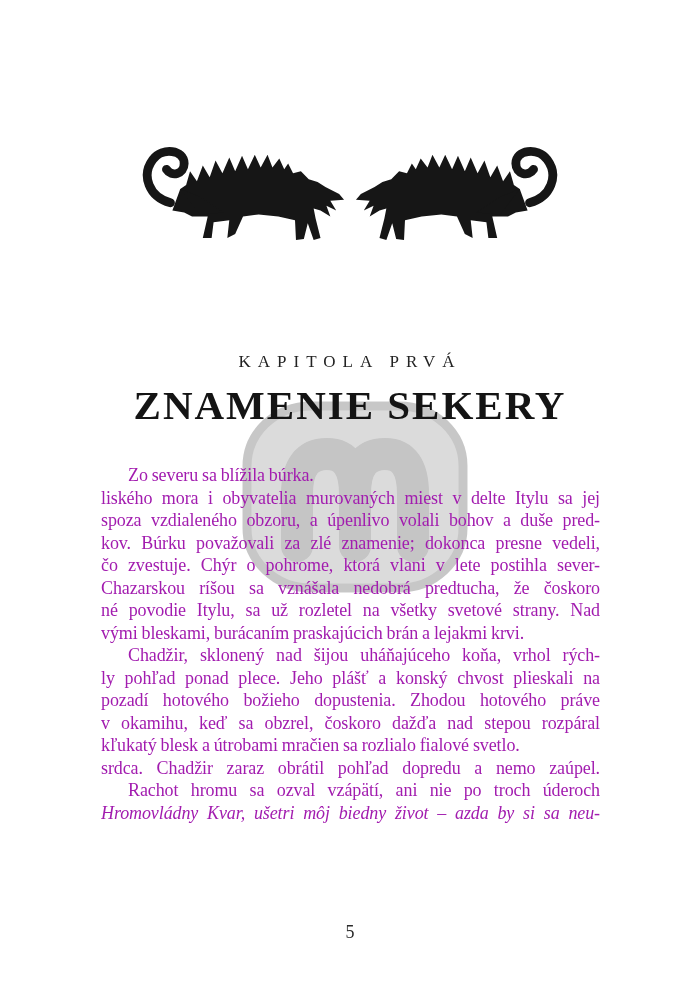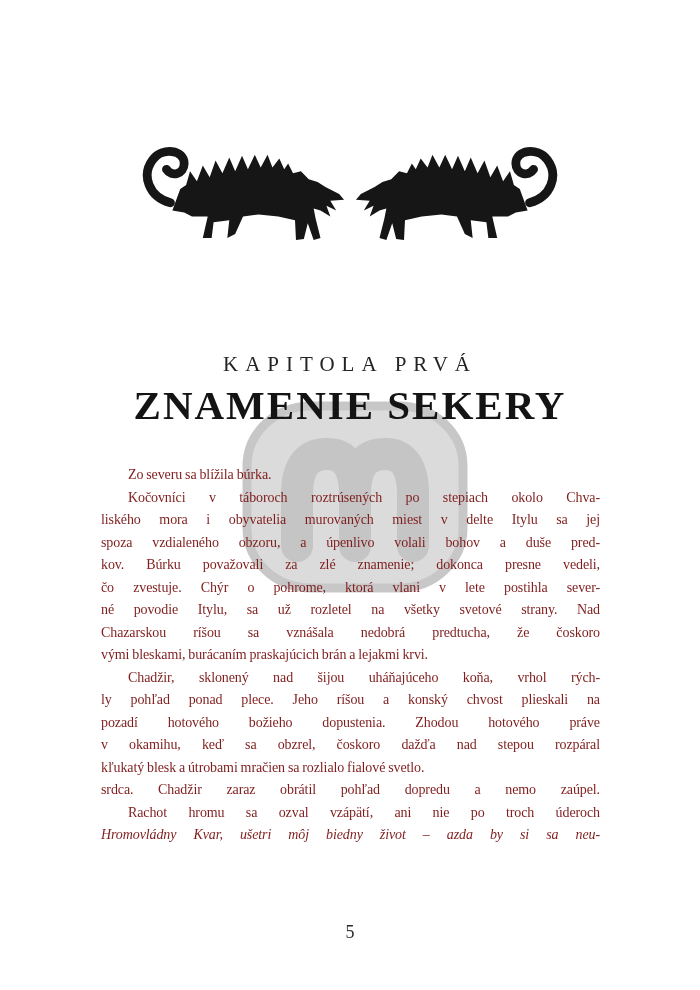--- a/index.html
+++ b/index.html
@@ -20,7 +20,7 @@
   .chapter-label{
     position:absolute;top:352px;left:0;width:700px;
     text-align:center;
-    font-size:21px;letter-spacing:7px;
+    font-size:17px;letter-spacing:7px;
     color:#232323;
   }
   .chapter-title{

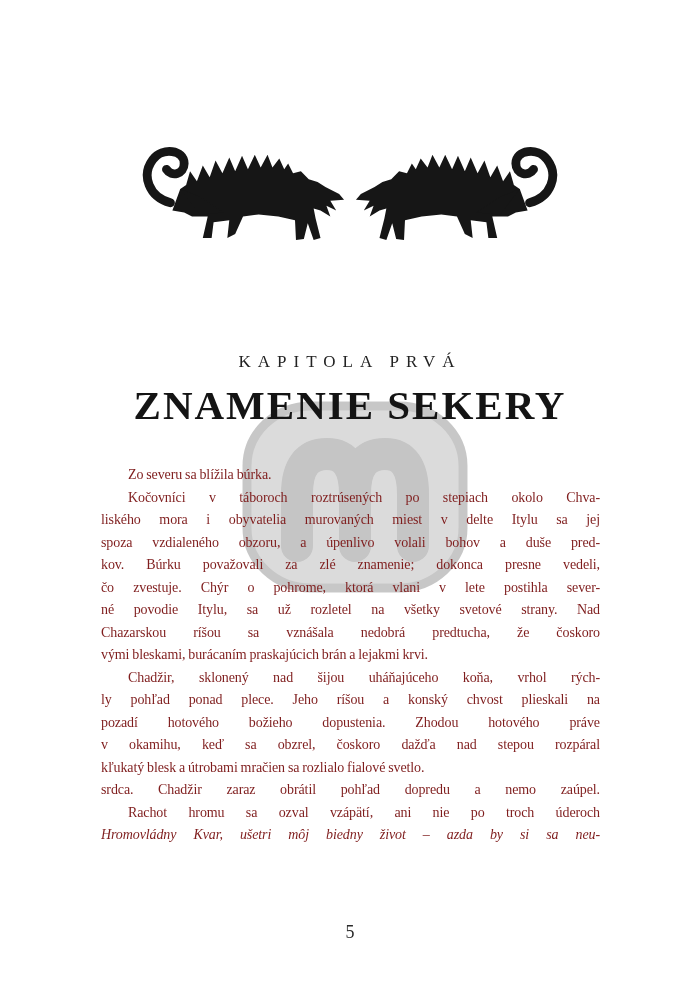--- a/index.html
+++ b/index.html
@@ -37,9 +37,9 @@
   }
   .body-text{
     position:absolute;left:101px;top:464px;width:499px;
-    font-size:14px;line-height:22.5px;
+    font-size:18px;line-height:22.5px;
     letter-spacing:-0.1px;word-spacing:-0.5px;
-    color:#7f1d1d;
+    color:#a21caf;
     z-index:2;
   }
   .line{

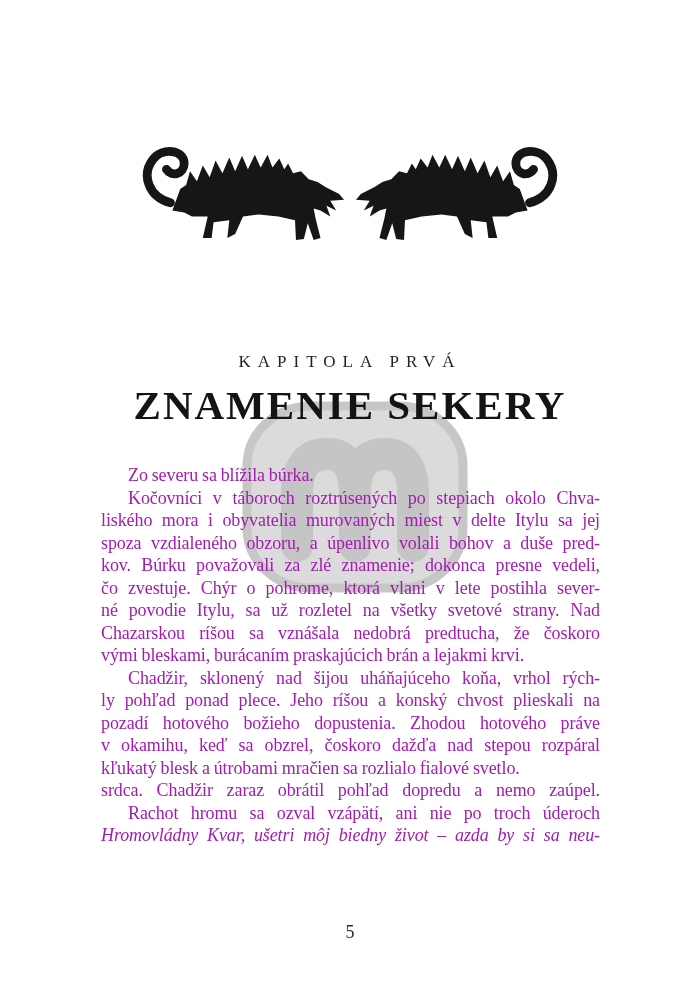--- a/index.html
+++ b/index.html
@@ -100,7 +100,6 @@
 
   <div class="body-text">
       <div class="line indent last">Zo severu sa blížila búrka.</div>
-      <div class="line indent">Kočovníci v táboroch roztrúsených po stepiach okolo Chva-</div>
       <div class="line">liského mora i obyvatelia murovaných miest v delte Itylu sa jej</div>
       <div class="line">spoza vzdialeného obzoru, a úpenlivo volali bohov a duše pred-</div>
       <div class="line">kov. Búrku považovali za zlé znamenie; dokonca presne vedeli,</div>

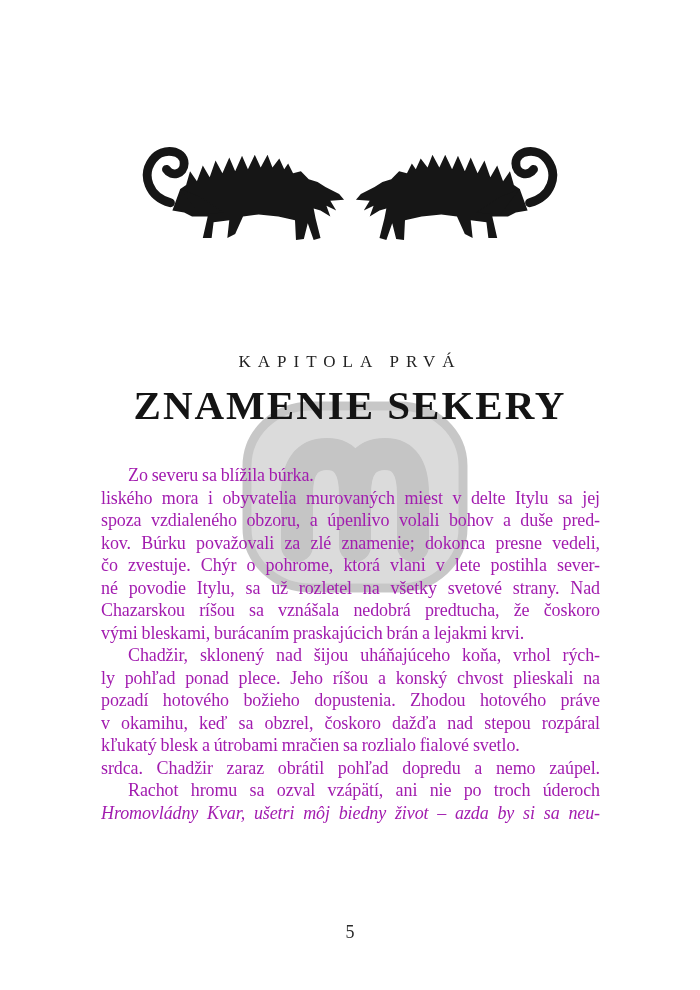--- a/index.html
+++ b/index.html
@@ -104,8 +104,8 @@
       <div class="line">spoza vzdialeného obzoru, a úpenlivo volali bohov a duše pred-</div>
       <div class="line">kov. Búrku považovali za zlé znamenie; dokonca presne vedeli,</div>
       <div class="line">čo zvestuje. Chýr o pohrome, ktorá vlani v lete postihla sever-</div>
+      <div class="line">Chazarskou ríšou sa vznášala nedobrá predtucha, že čoskoro</div>
       <div class="line">né povodie Itylu, sa už rozletel na všetky svetové strany. Nad</div>
-      <div class="line">Chazarskou ríšou sa vznášala nedobrá predtucha, že čoskoro</div>
       <div class="line last">vými bleskami, burácaním praskajúcich brán a lejakmi krvi.</div>
       <div class="line indent">Chadžir, sklonený nad šijou uháňajúceho koňa, vrhol rých-</div>
       <div class="line">ly pohľad ponad plece. Jeho ríšou a konský chvost plieskali na</div>

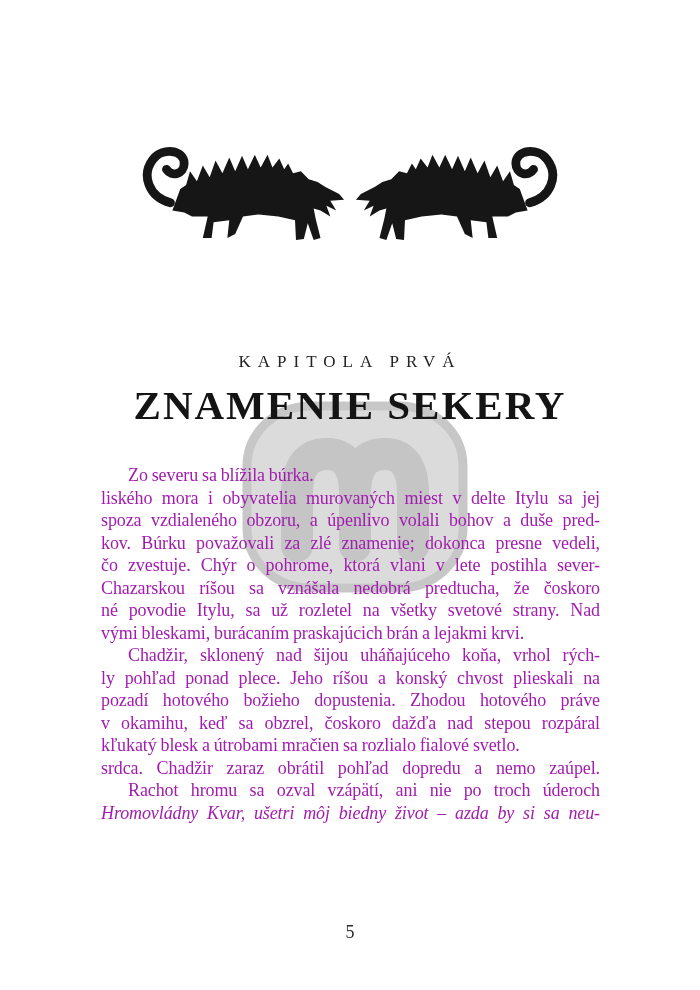--- a/index.html
+++ b/index.html
@@ -108,7 +108,7 @@
       <div class="line">né povodie Itylu, sa už rozletel na všetky svetové strany. Nad</div>
       <div class="line last">vými bleskami, burácaním praskajúcich brán a lejakmi krvi.</div>
       <div class="line indent">Chadžir, sklonený nad šijou uháňajúceho koňa, vrhol rých-</div>
-      <div class="line">ly pohľad ponad plece. Jeho ríšou a konský chvost plieskali na</div>
+      <div class="line">ly pohľad ponad plece. Jeho plášť a konský chvost plieskali na</div>
       <div class="line">pozadí hotového božieho dopustenia. Zhodou hotového práve</div>
       <div class="line">v okamihu, keď sa obzrel, čoskoro dažďa nad stepou rozpáral</div>
       <div class="line last">kľukatý blesk a útrobami mračien sa rozlialo fialové svetlo.</div>

